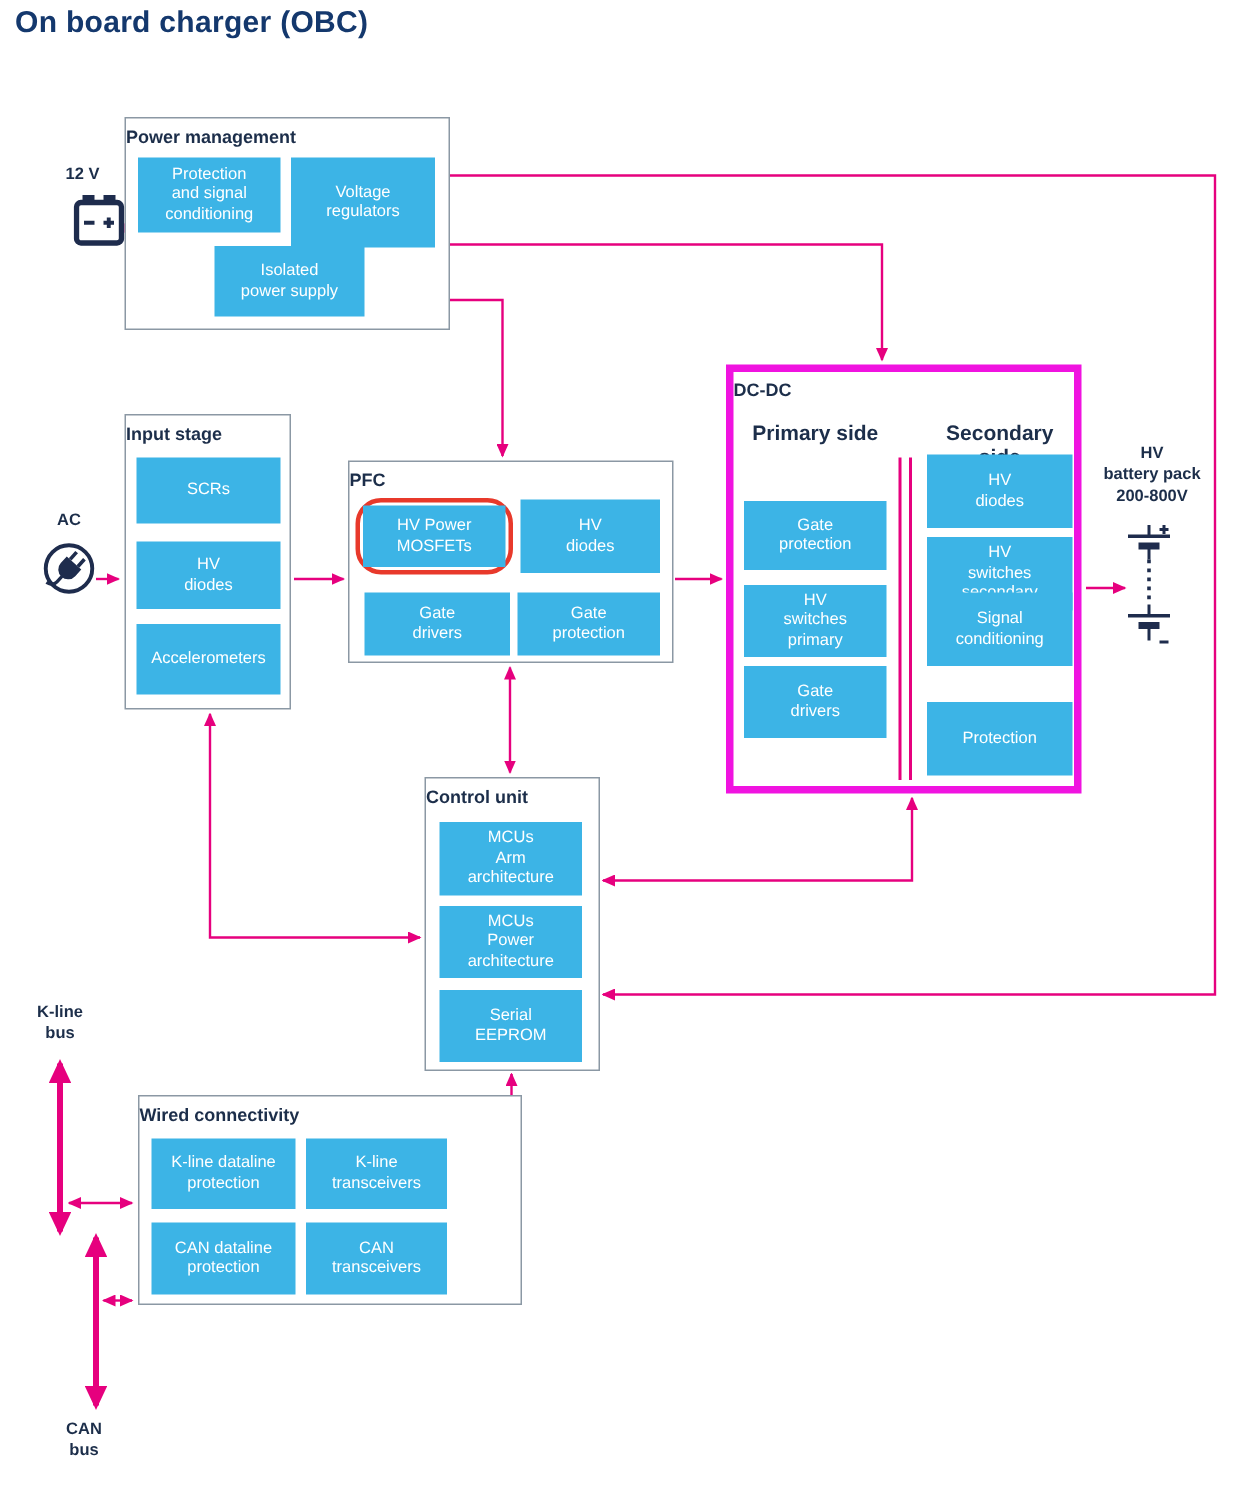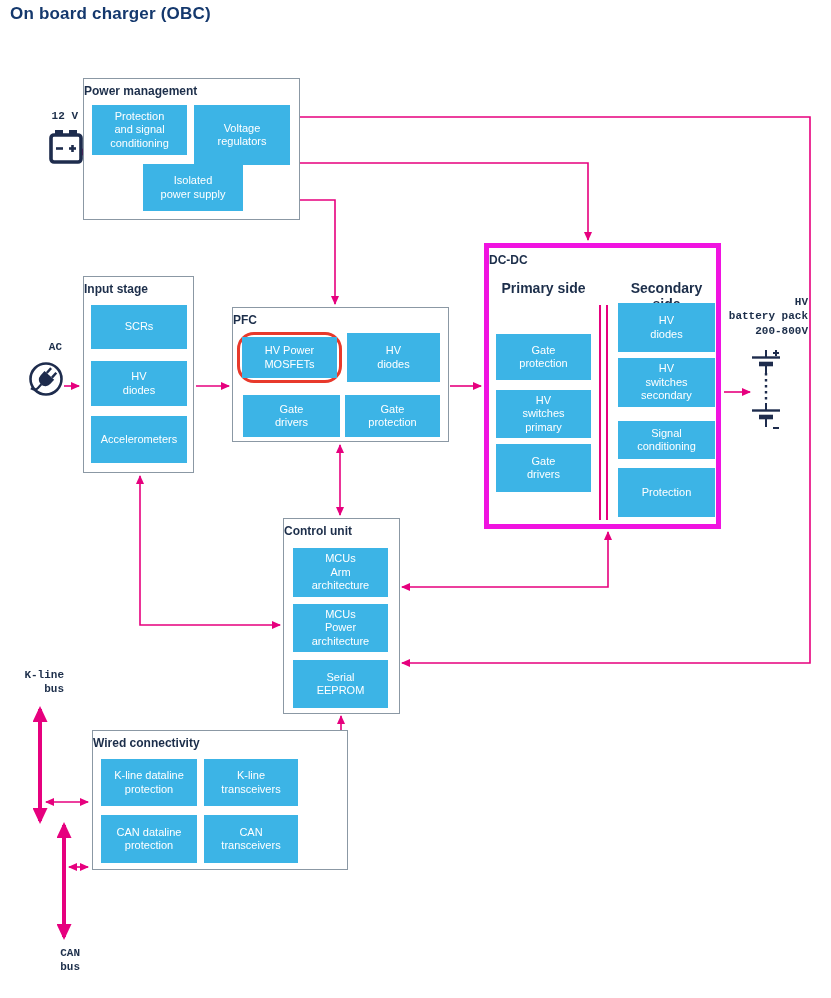--- a/index.html
+++ b/index.html
@@ -5,7 +5,7 @@
   html,body{margin:0;padding:0;background:#fff;}
   .canvas{position:relative;width:831px;height:998px;background:#fff;
           font-family:"Liberation Sans",sans-serif;overflow:hidden;}
-  .page-title{position:absolute;left:10px;top:4px;font-size:17px;font-weight:bold;
+  .page-title{position:absolute;left:10px;top:4px;font-size:20px;font-weight:bold;
               color:#14386d;letter-spacing:0.2px;}
   .wires{position:absolute;left:0;top:0;}
   .block{position:absolute;background:#fff;border:1.5px solid #8b98a4;box-sizing:border-box;}

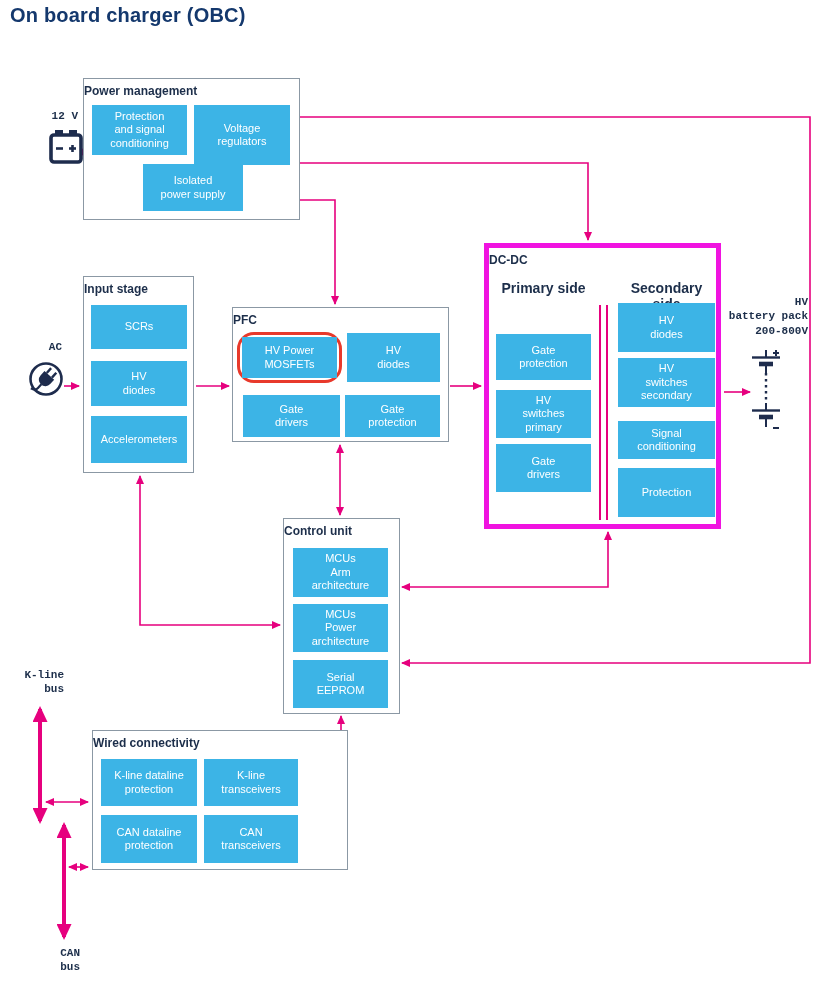--- a/index.html
+++ b/index.html
@@ -20,7 +20,7 @@
   .side-label{position:absolute;font-size:14px;font-weight:bold;color:#1c2e4a;text-align:center;}
   .divider{position:absolute;width:2px;background:#e6007e;}
   .ext-label{position:absolute;font-size:11px;font-weight:bold;color:#1c2e4a;
-             text-align:right;white-space:pre-line;line-height:1.3;font-family:Liberation Mono, monospace;}
+             text-align:center;white-space:pre-line;line-height:1.3;}
   .icon{position:absolute;}
 </style>
 </head>

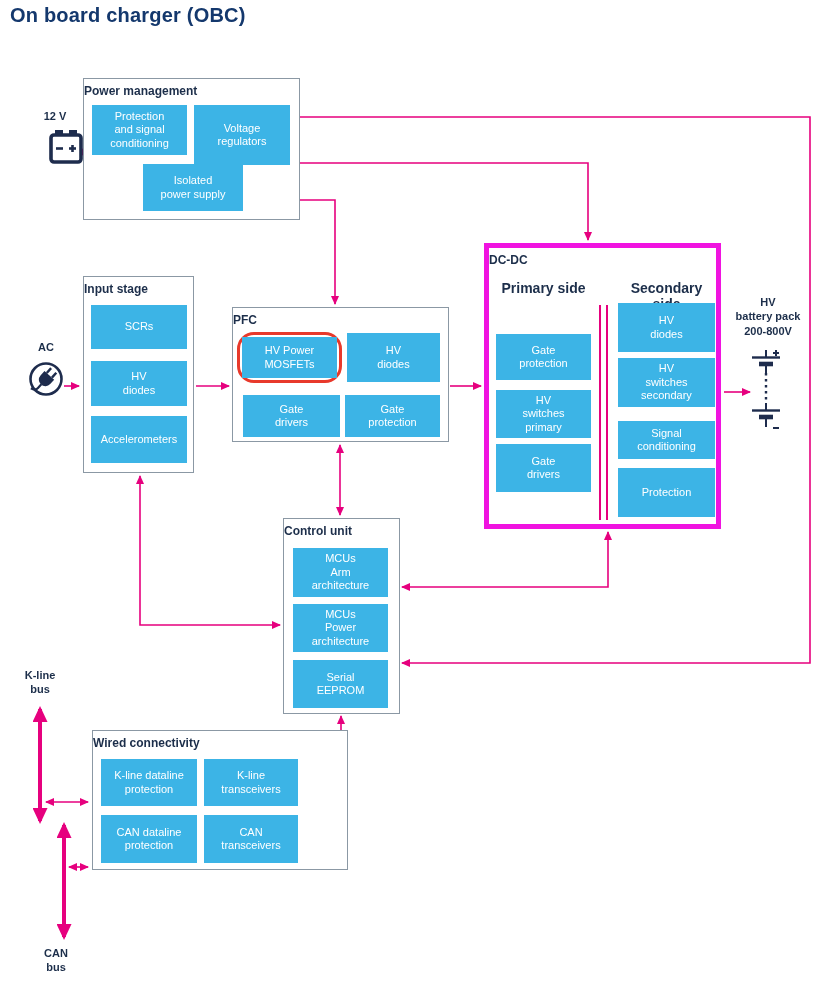--- a/index.html
+++ b/index.html
@@ -118,7 +118,7 @@
     <div class="chip" style="left:129px;top:110px;width:97px;height:49px">HV
 switches
 secondary</div>
-    <div class="chip" style="left:129px;top:173px;width:97px;height:38px">Signal
+    <div class="chip" style="left:129px;top:147px;width:97px;height:49px">Signal
 conditioning</div>
     <div class="chip" style="left:129px;top:220px;width:97px;height:49px">Protection</div>
   </section>

